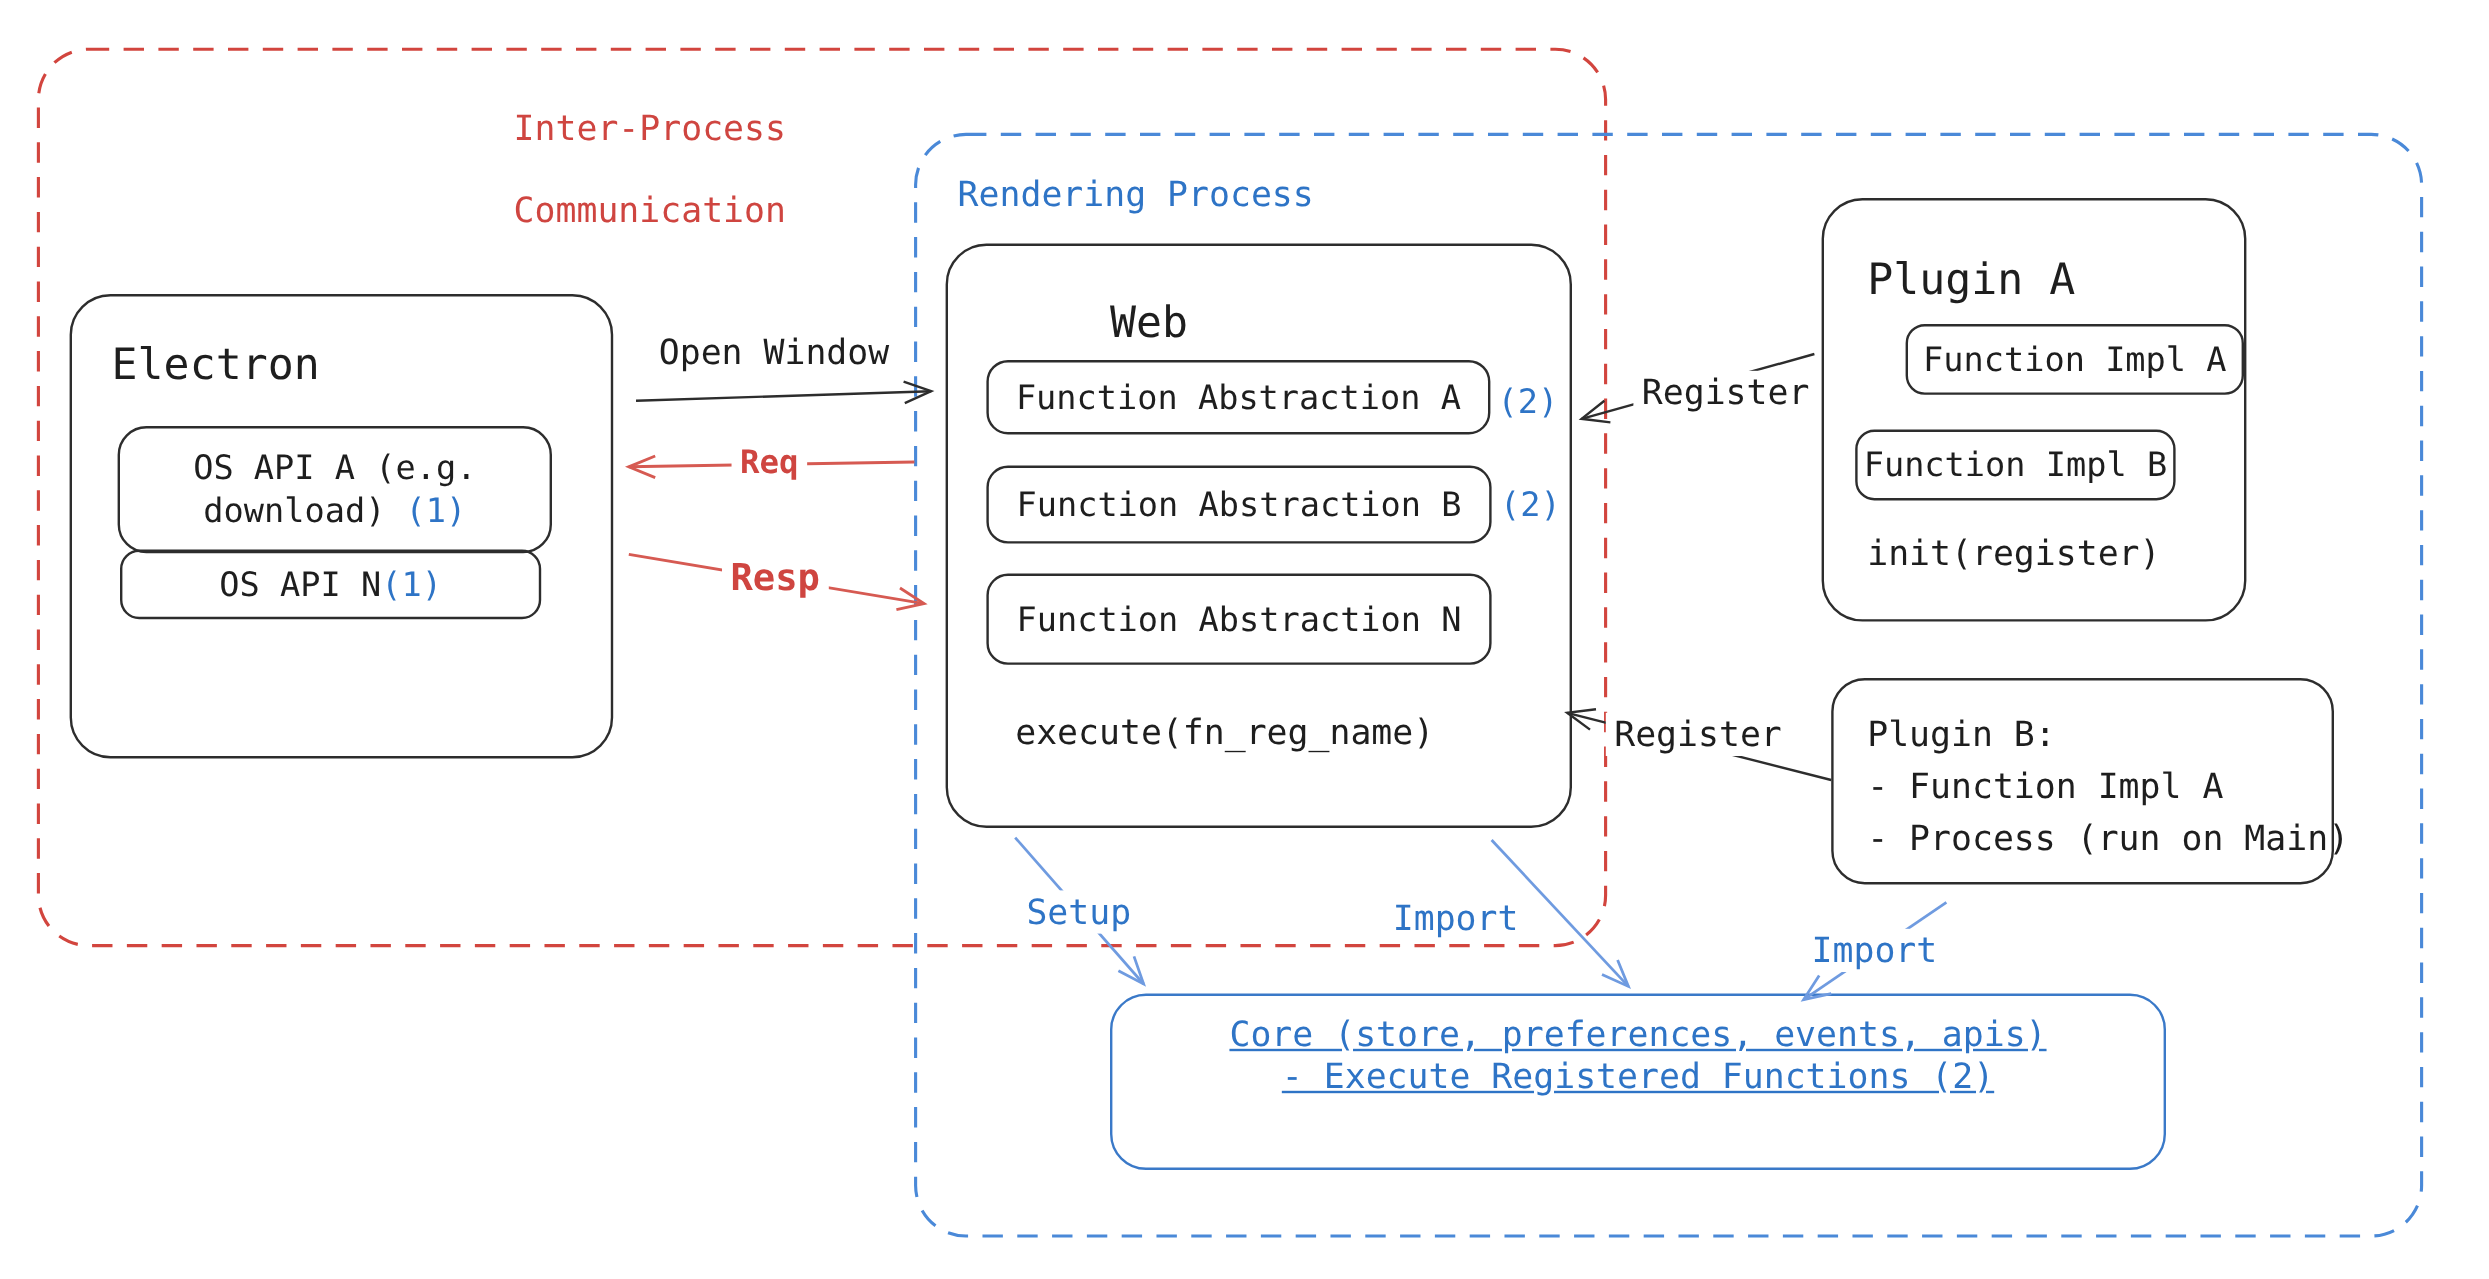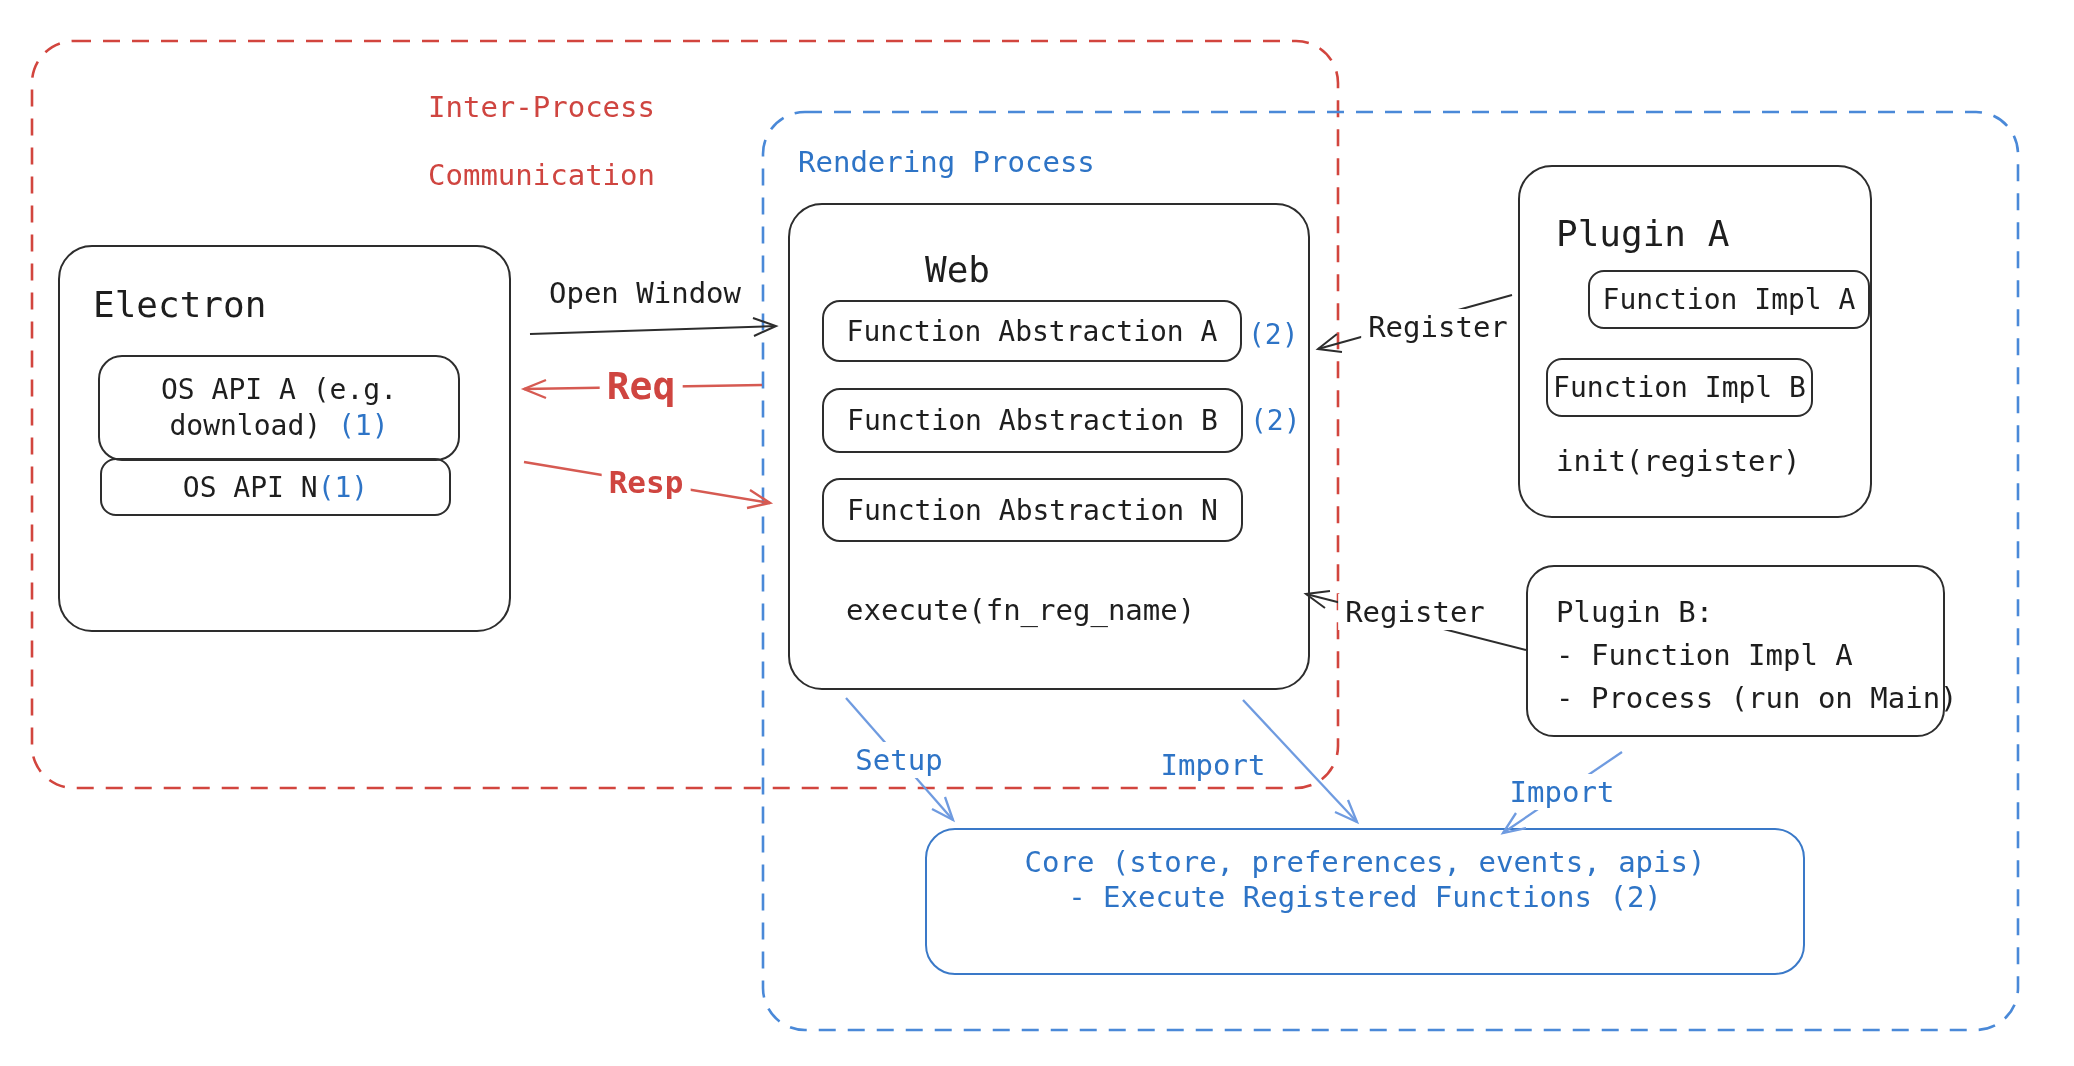--- a/index.html
+++ b/index.html
@@ -119,7 +119,7 @@
 </svg>
 
 <div class="arrowlbl" style="left:645px;top:293px;background:transparent;">Open Window</div>
-<div class="arrowlbl red" style="left:641px;top:386px;font-size:38px;font-weight:600;">Req</div>
+<div class="arrowlbl red" style="left:641px;top:386px;font-size:27px;font-weight:600;">Req</div>
 <div class="arrowlbl red" style="left:646px;top:482px;font-size:31px;font-weight:600;">Resp</div>
 <div class="arrowlbl" style="left:1438px;top:327px;">Register</div>
 <div class="arrowlbl" style="left:1415px;top:612px;">Register</div>

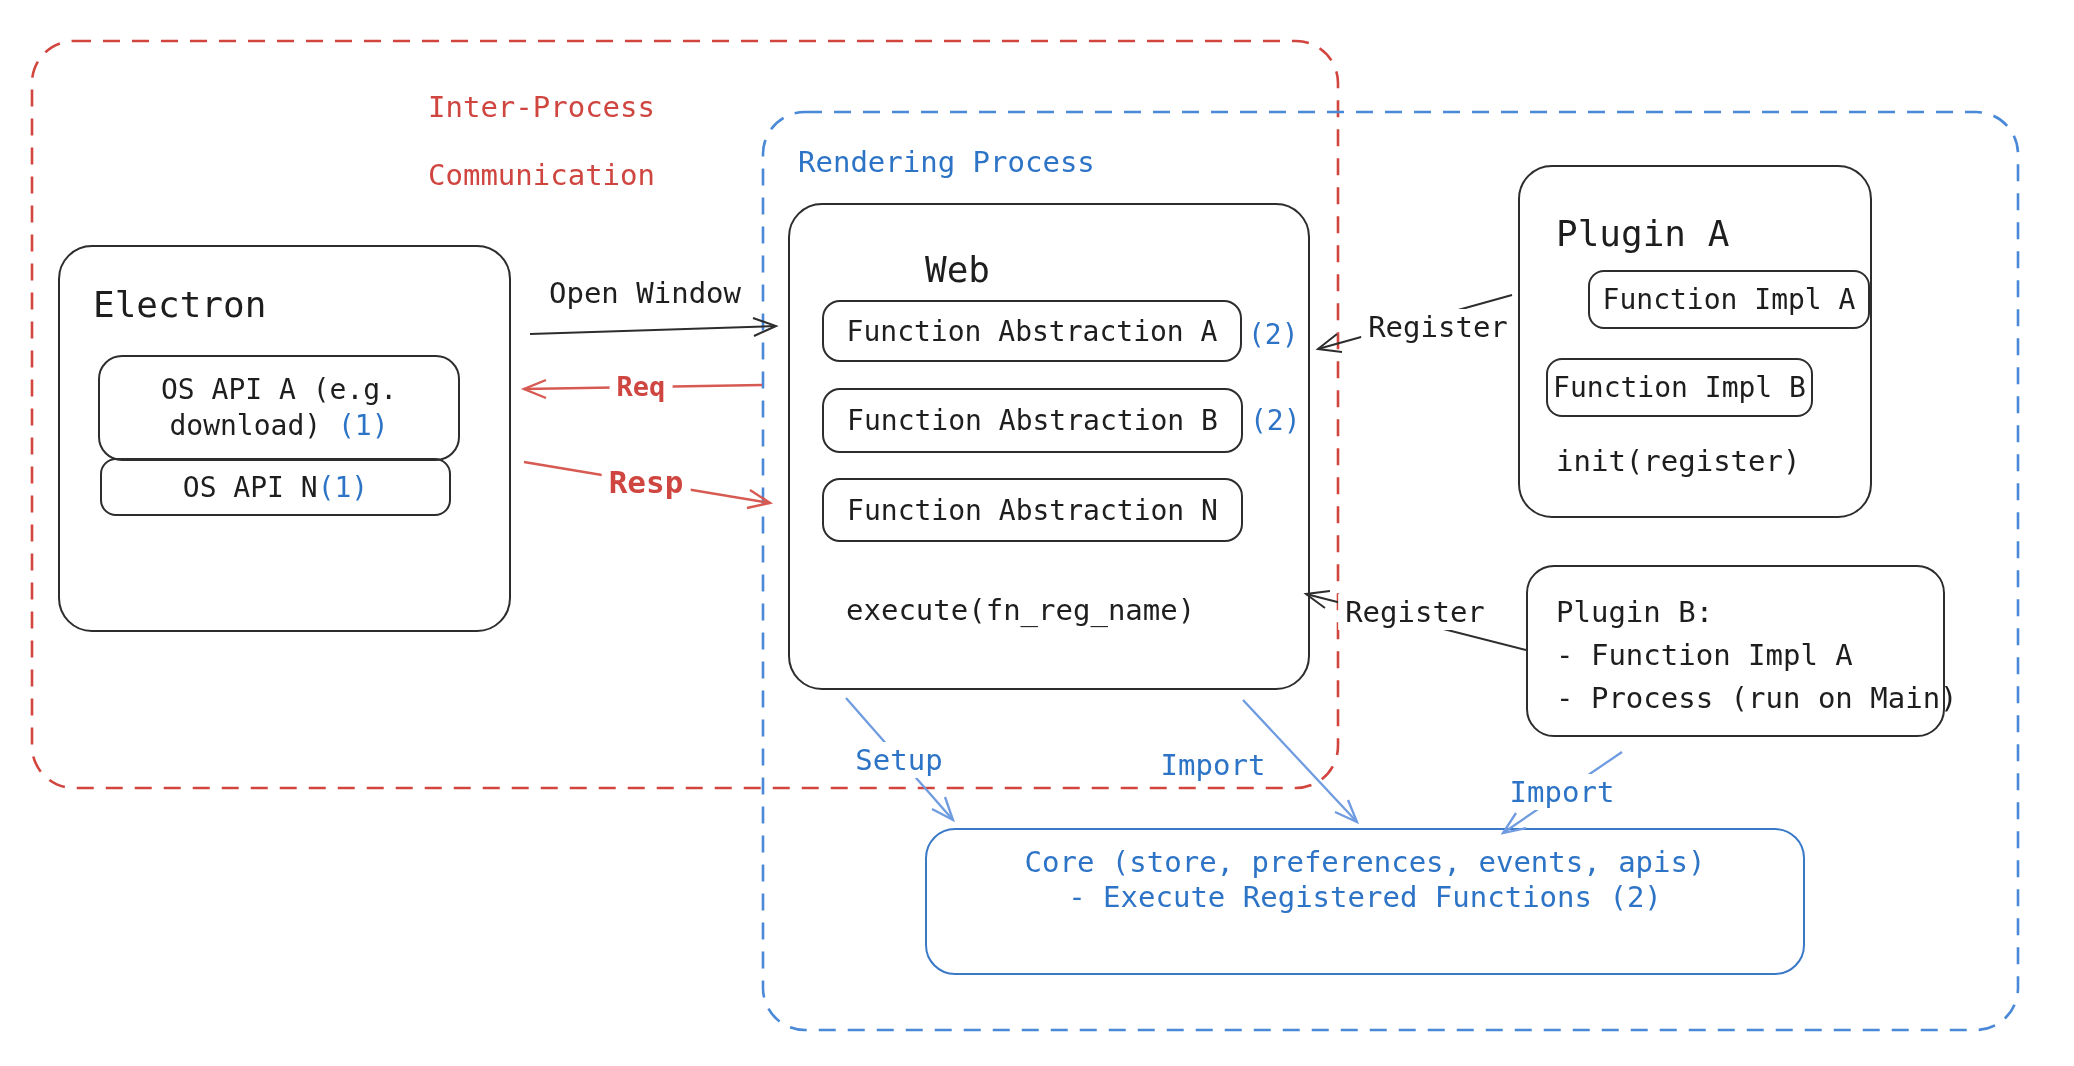--- a/index.html
+++ b/index.html
@@ -57,7 +57,7 @@
 <div class="smallbox z10" style="left:822px;top:388px;width:421px;height:65px;border-radius:18px;">Function Abstraction B</div>
 <div class="badge" style="left:1250px;top:404px;">(2)</div>
 
-<div class="smallbox z10" style="left:822px;top:478px;width:421px;height:64px;border-radius:18px;">Function Abstraction N</div>
+<div class="smallbox z10" style="left:822px;top:478px;width:421px;height:76px;border-radius:18px;">Function Abstraction N</div>
 
 <div class="lbl" style="left:846px;top:594px;">execute(fn_reg_name)</div>
 

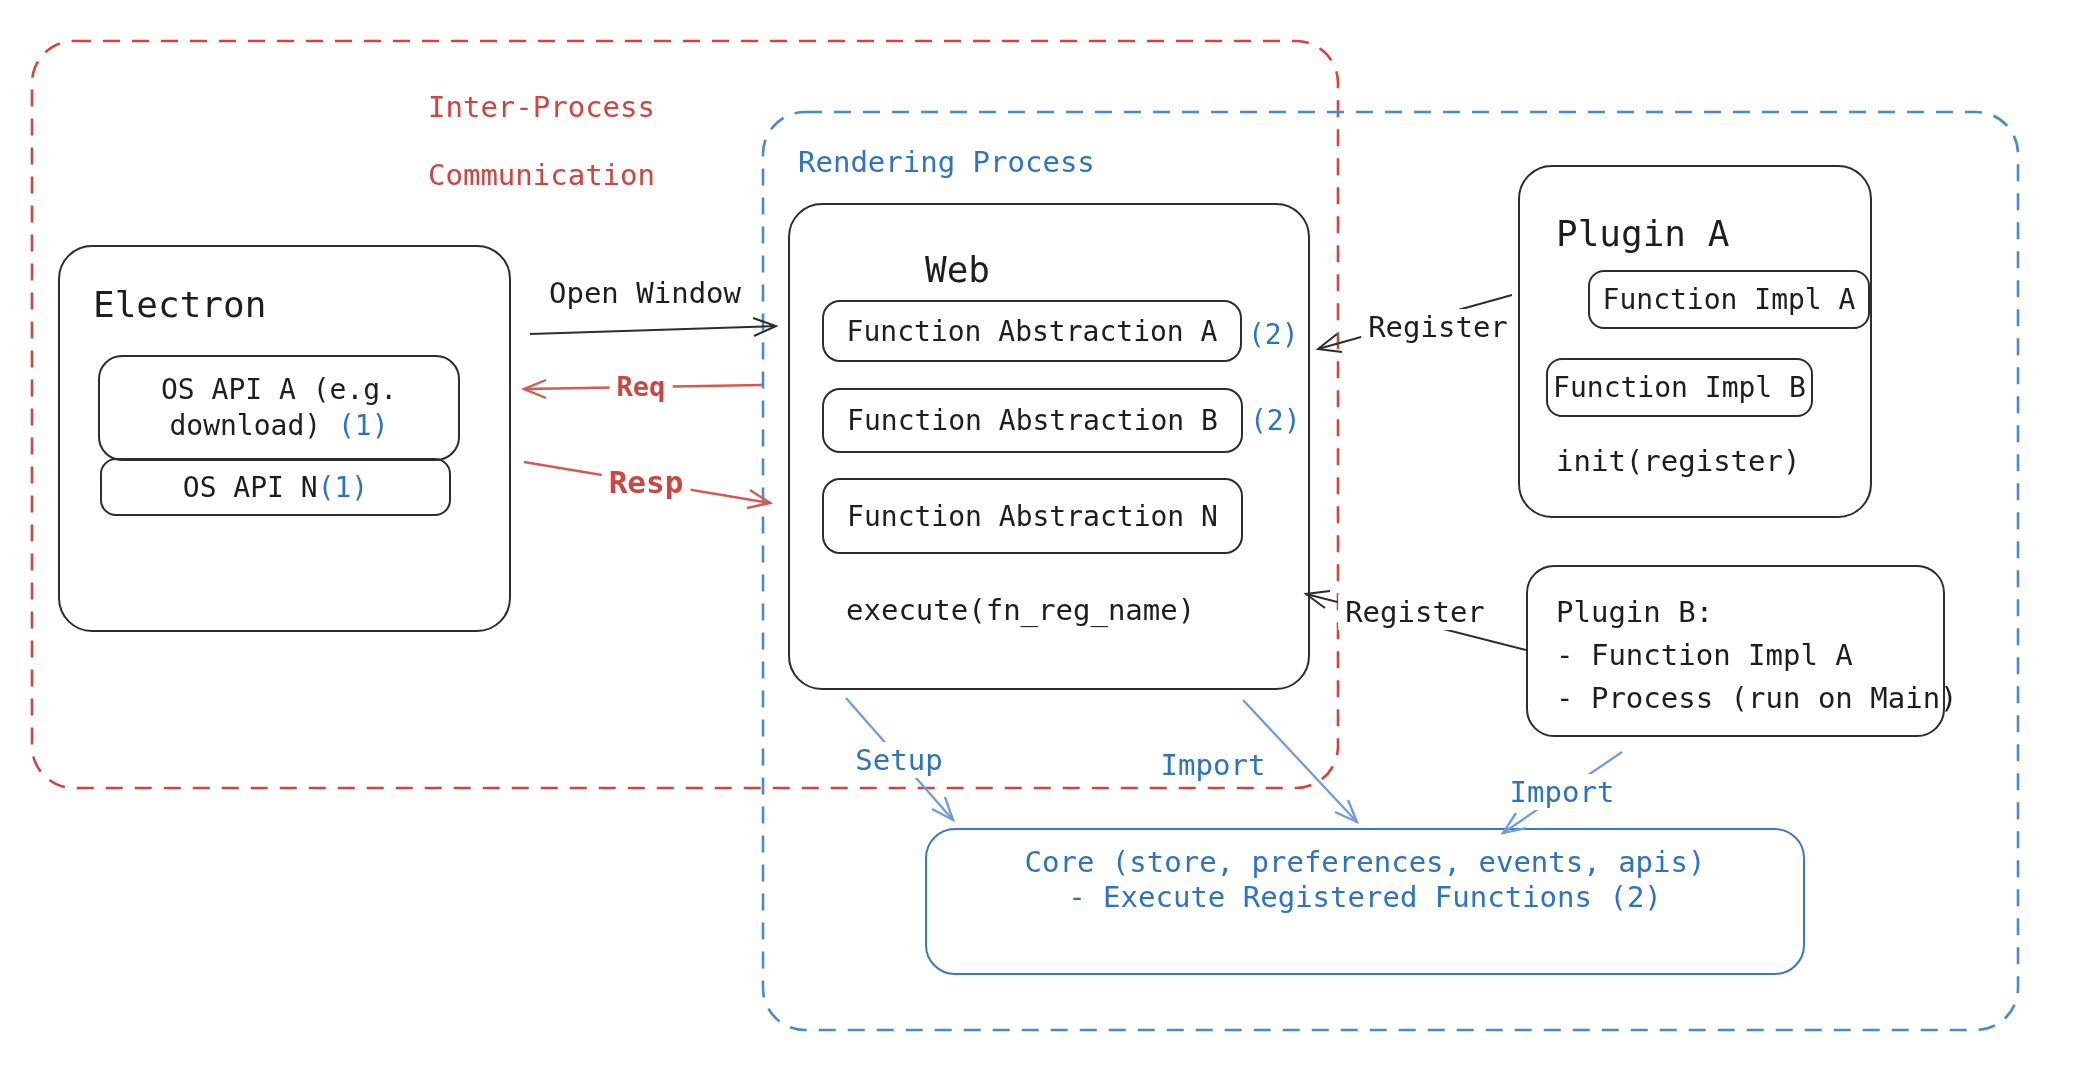--- a/index.html
+++ b/index.html
@@ -70,7 +70,7 @@
 <div class="box z10" style="left:1526px;top:565px;width:419px;height:172px;border-radius:28px;"></div>
 <div class="lbl" style="left:1556px;top:591px;line-height:43px;"><span>Plugin B:</span><br><span>- Function Impl A</span><br><span>- Process (run on Main)</span></div>
 
-<div class="corebox z10" style="left:925px;top:828px;width:880px;height:147px;">
+<div class="corebox z10" style="left:925px;top:828px;width:880px;height:147px;text-decoration:underline;">
   <div>Core (store, preferences, events, apis)</div>
   <div>- Execute Registered Functions (2)</div>
 </div>

